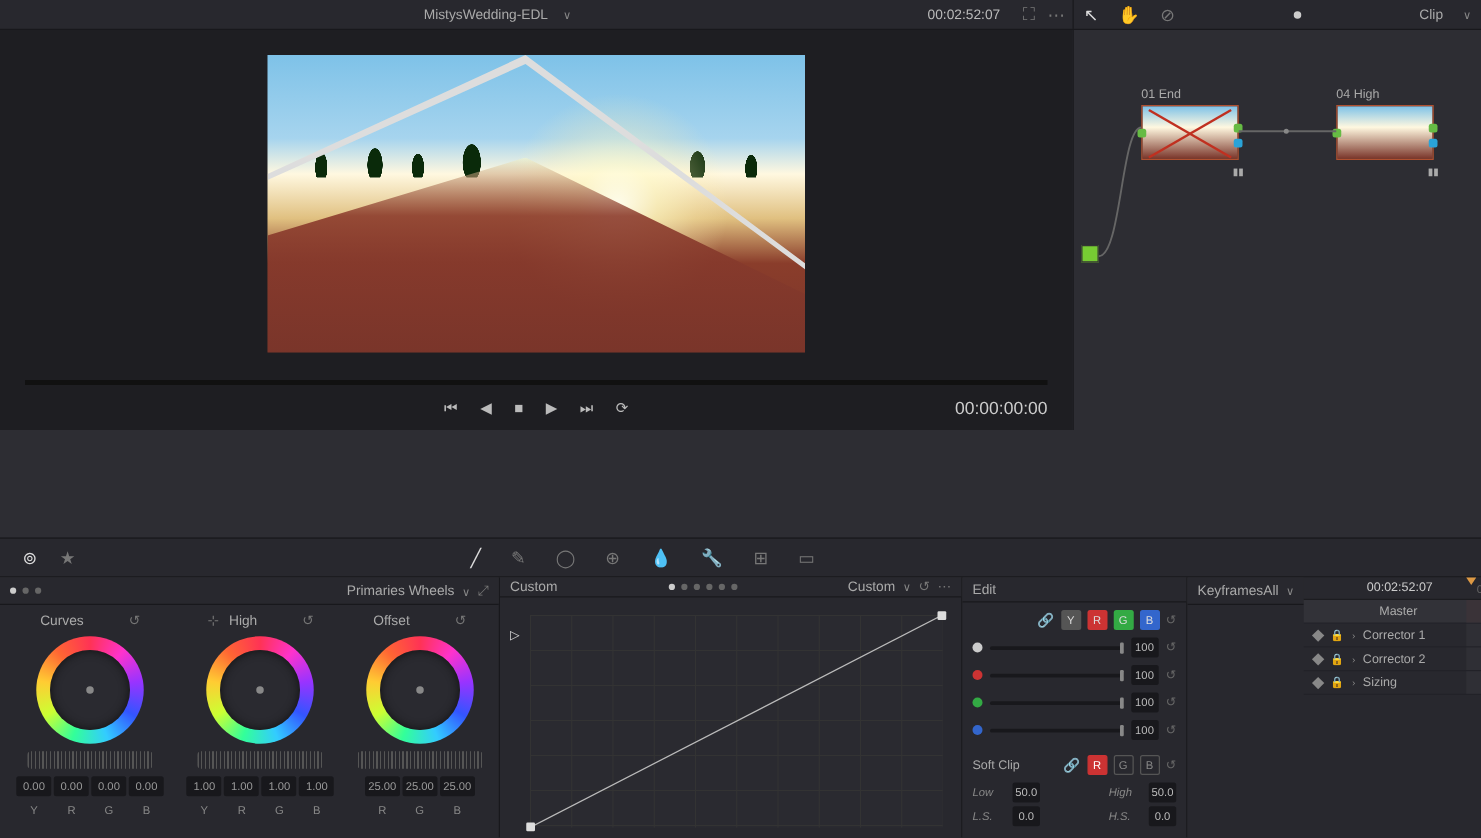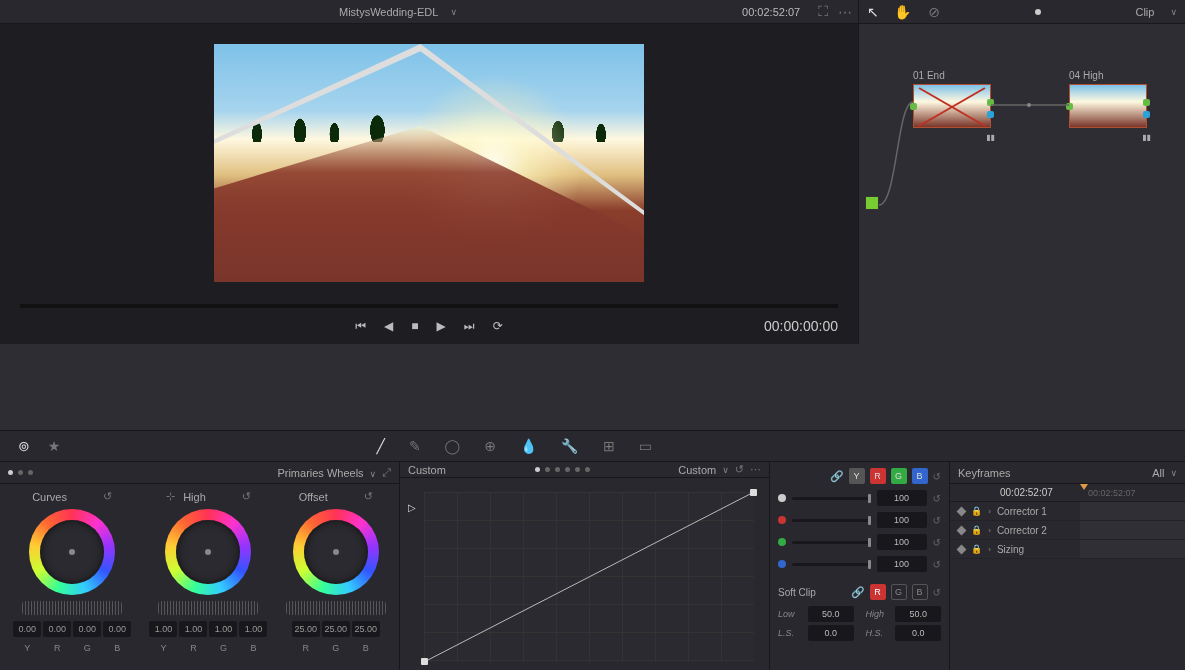--- a/index.html
+++ b/index.html
@@ -315,6 +315,9 @@
   </div>
 
   <div class="edit-panel">
+    <div class="panel-head" style="justify-content:flex-start; gap:8px;">
+      <span>Edit</span>
+    </div>
     <div class="edit-body">
       <div class="edit-row1">
         <span style="flex:1"></span>

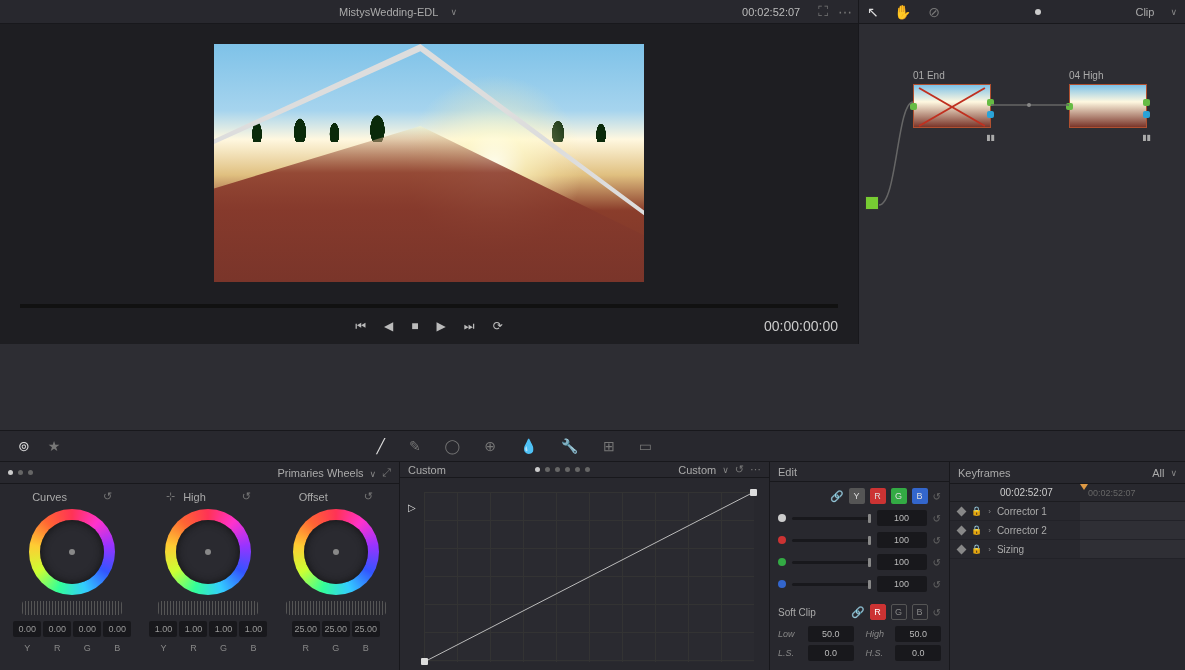--- a/index.html
+++ b/index.html
@@ -85,7 +85,7 @@
 .sc-btn.active { background:#cc3333; color:#fff; border-color:#cc3333;}
 .sc-row { display:flex; align-items:center; gap:6px; margin-bottom:3px;}
 .sc-lbl { width:26px; color:#888; font-size:9px;font-style:italic;}
-.keyframes-panel { flex:1; background:#28282e; display:flex; flex-direction:column; }
+.keyframes-panel { flex:1; background:#28282e; display:flex; }
 .kf-body { flex:1; font-size:10px; }
 .kf-tc-row { height:18px; display:flex; align-items:center; position:relative; border-bottom:1px solid #1c1c20; }
 .kf-tc-row .tc-a { position:absolute; left:50px; color:#ccc; }

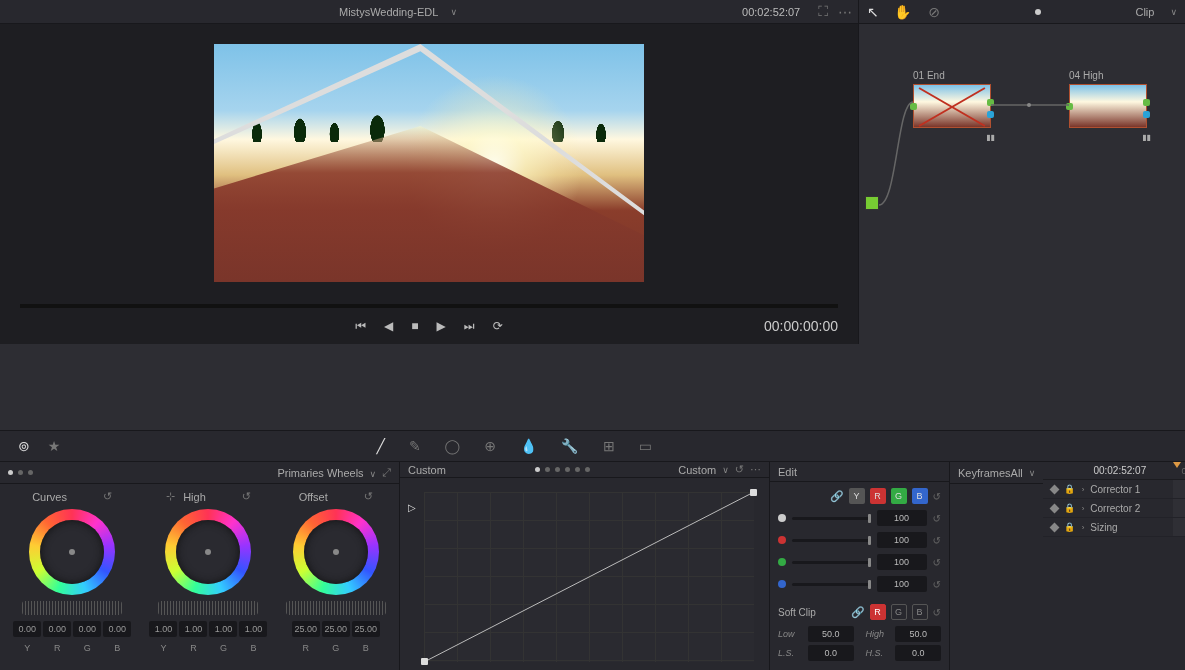--- a/index.html
+++ b/index.html
@@ -395,6 +395,10 @@
         <div class="marker"></div>
         <span class="tc-b">00:02:52:07</span>
       </div>
+      <div class="kf-row master">
+        <span>Master</span>
+        <div class="kf-track sel"></div>
+      </div>
       <div class="kf-row">
         <span class="kf-diamond"></span>
         <span class="kf-lock">🔒</span>

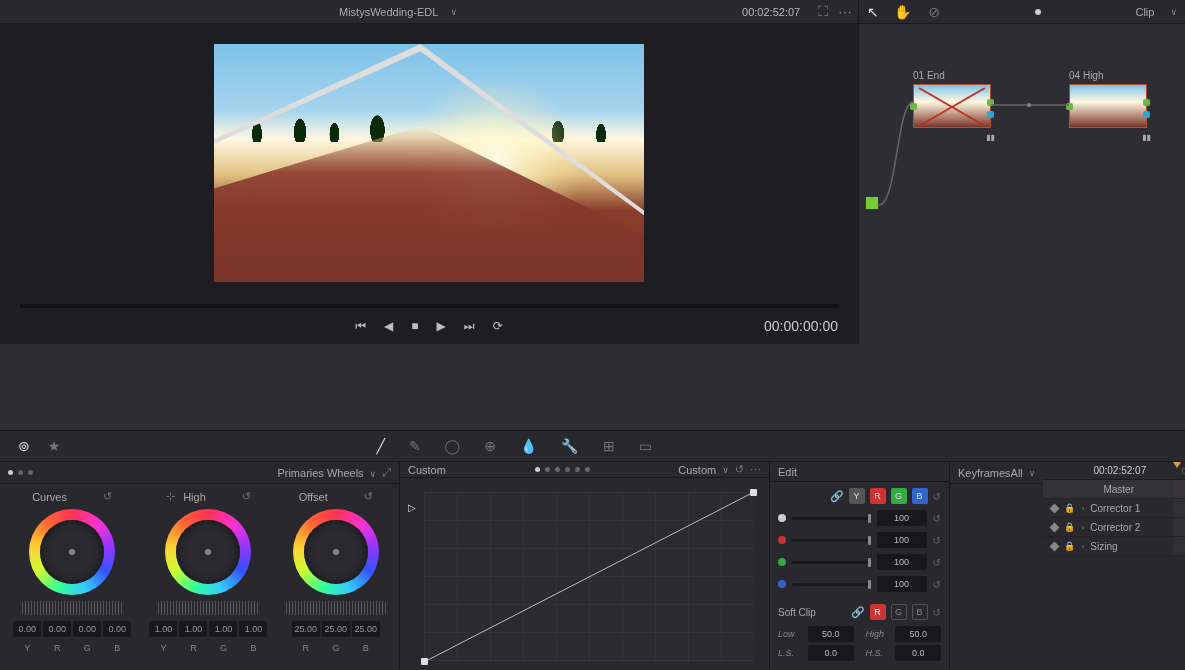--- a/index.html
+++ b/index.html
@@ -77,7 +77,7 @@
 .c-w{background:#ccc;} .c-r{background:#cc3333;} .c-g{background:#33aa44;} .c-b{background:#3366cc;}
 .mini-slider { flex:1; height:3px; background:#18181c; position:relative; border-radius:2px; }
 .mini-slider::after{content:''; position:absolute; right:0; top:-3px; width:3px; height:9px; background:#888; border-radius:1px;}
-.val-box { width:50px; height:16px; background:#18181c; color:#bbb; font-size:9px; display:flex; align-items:center; justify-content:center; border-radius:2px;}
+.val-box { width:22px; height:16px; background:#18181c; color:#bbb; font-size:9px; display:flex; align-items:center; justify-content:center; border-radius:2px;}
 .reset-s { color:#666; font-size:10px;}
 .softclip { margin-top:6px; }
 .sc-head { display:flex; align-items:center; gap:5px; margin-bottom:6px;}

